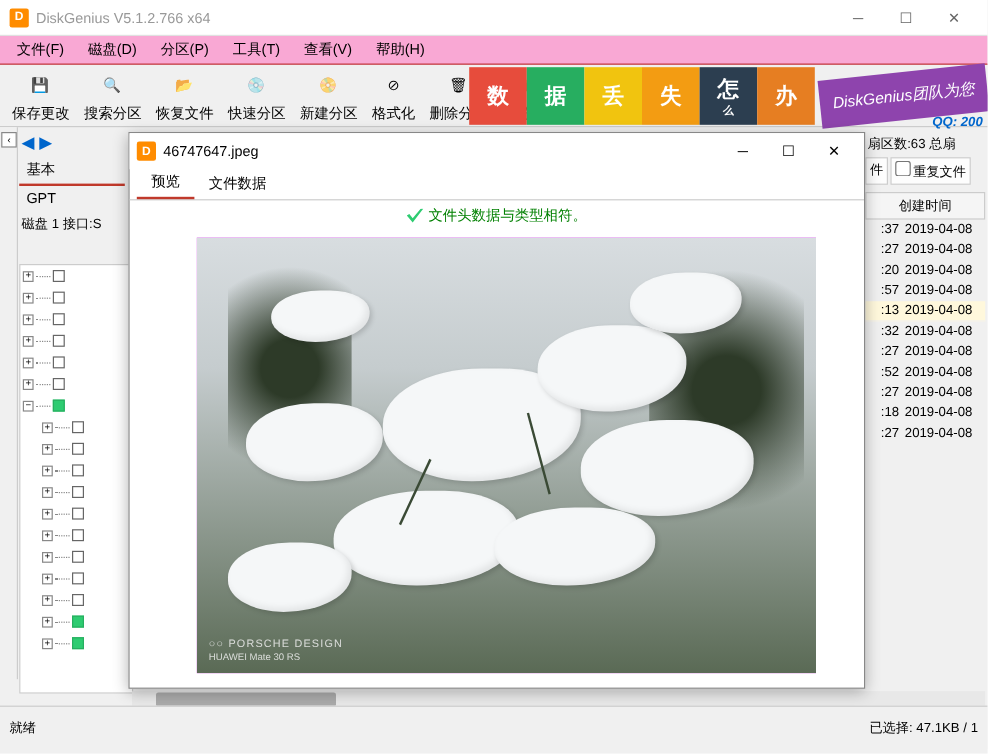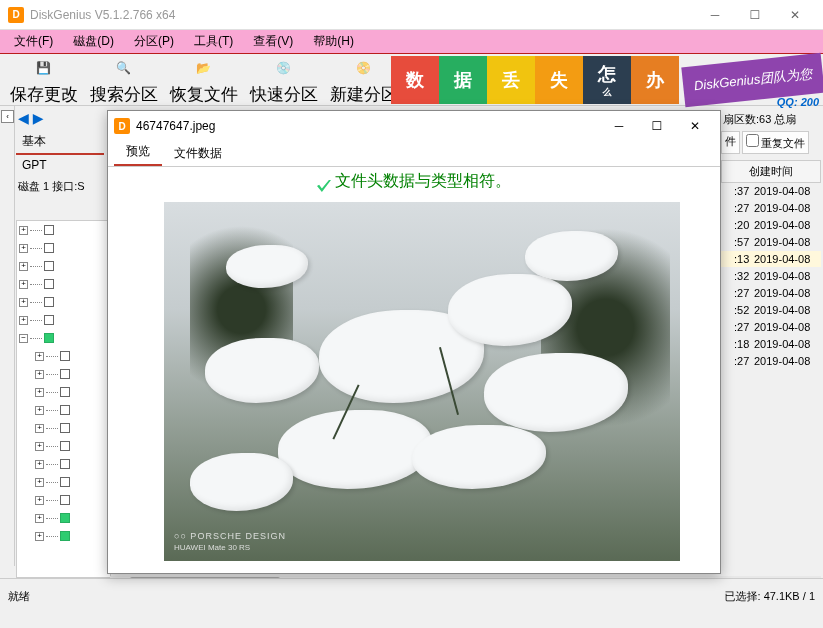--- a/index.html
+++ b/index.html
@@ -16,7 +16,7 @@
 .toolbar { height: 52px; background: #f0f0f0; display: flex; align-items: center; padding: 2px 4px; border-bottom: 1px solid #ccc; position: relative; }
 .tool-btn { display: flex; flex-direction: column; align-items: center; padding: 2px 6px; cursor: pointer; }
 .tool-btn .tool-icon { width: 28px; height: 28px; display: flex; align-items: center; justify-content: center; }
-.tool-btn .tool-label { font-size: 17px; margin-top: 1px; }
+.tool-btn .tool-label { font-size: 12px; margin-top: 1px; }
 
 .banner { position: absolute; right: 0; top: 0; height: 52px; display: flex; align-items: center; }
 .banner-block { height: 48px; width: 48px; display: flex; flex-direction: column; align-items: center; justify-content: center; color: #fff; font-size: 18px; font-weight: bold; position: relative; }

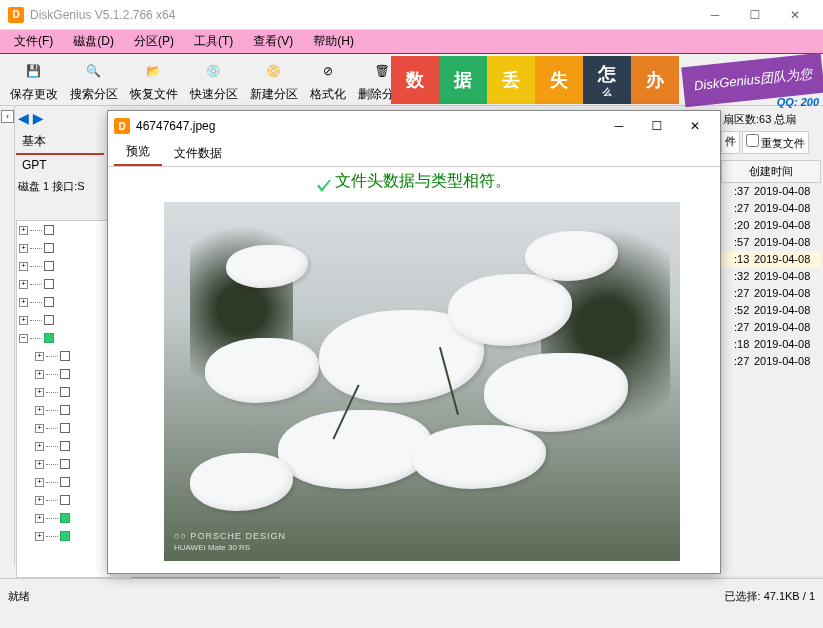--- a/index.html
+++ b/index.html
@@ -77,7 +77,7 @@
 .preview-tabs { height: 26px; display: flex; align-items: flex-end; border-bottom: 1px solid #ccc; padding: 0 6px; }
 .preview-tabs .pt { padding: 4px 12px; cursor:pointer;}
 .preview-tabs .pt.active { border-bottom: 2px solid #c0392b; }
-.preview-status { text-align: center; padding: 4px; color: #008000; font-size: 16px; display:flex; align-items:flex-end; justify-content:center; gap:4px;}
+.preview-status { text-align: center; padding: 4px; color: #008000; font-size: 12px; display:flex; align-items:center; justify-content:center; gap:4px;}
 .preview-status::before { content:""; width:14px; height:12px; background:#2ecc71; clip-path: polygon(0 50%, 35% 100%, 100% 0, 85% 0, 35% 70%, 15% 40%);}
 .preview-image { flex: 1; margin: 6px 40px 12px 56px; background:#d946ef; position:relative; overflow:hidden;text-decoration:underline;}
 .snow-scene { position:absolute; inset:0; background: linear-gradient(180deg, #d8dde0 0%, #c5ccce 30%, #5a6a55 100%); }

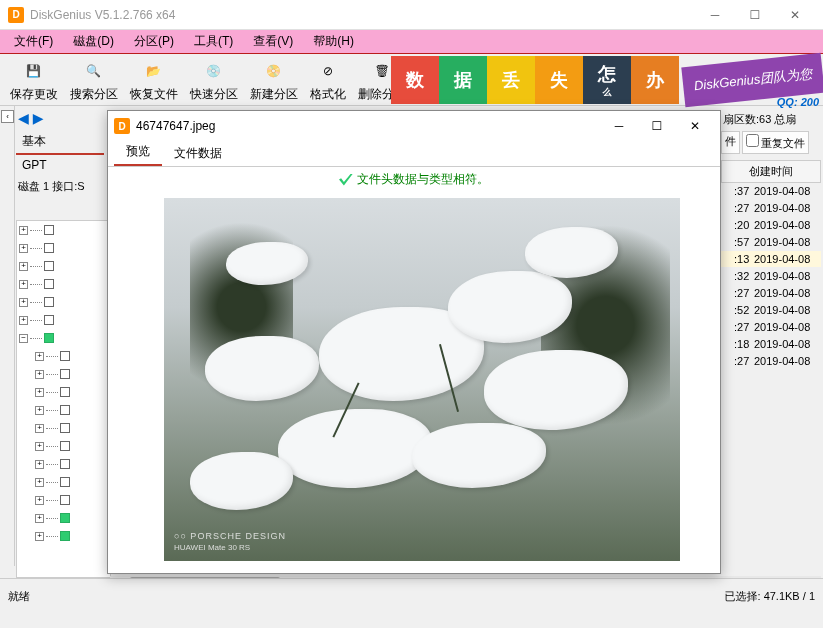--- a/index.html
+++ b/index.html
@@ -65,7 +65,7 @@
 .scrollbar-h { position: absolute; left: 110px; bottom: 38px; right: 2px; height: 14px; background: #e8e8e8; }
 .scrollbar-h .thumb { position:absolute; left: 20px; width: 150px; height:12px; top:1px; background:#aaa; border-radius:2px;}
 
-.statusbar { position: absolute; bottom: 14px; left: 0; right: 0; height: 36px; background: #f0f0f0; border-top: 1px solid #ccc; display: flex; align-items: center; padding: 0 8px; font-size: 11px; }
+.statusbar { position: absolute; bottom: 4px; left: 0; right: 0; height: 36px; background: #f0f0f0; border-top: 1px solid #ccc; display: flex; align-items: center; padding: 0 8px; font-size: 11px; }
 .statusbar .right { margin-left: auto; }
 
 

